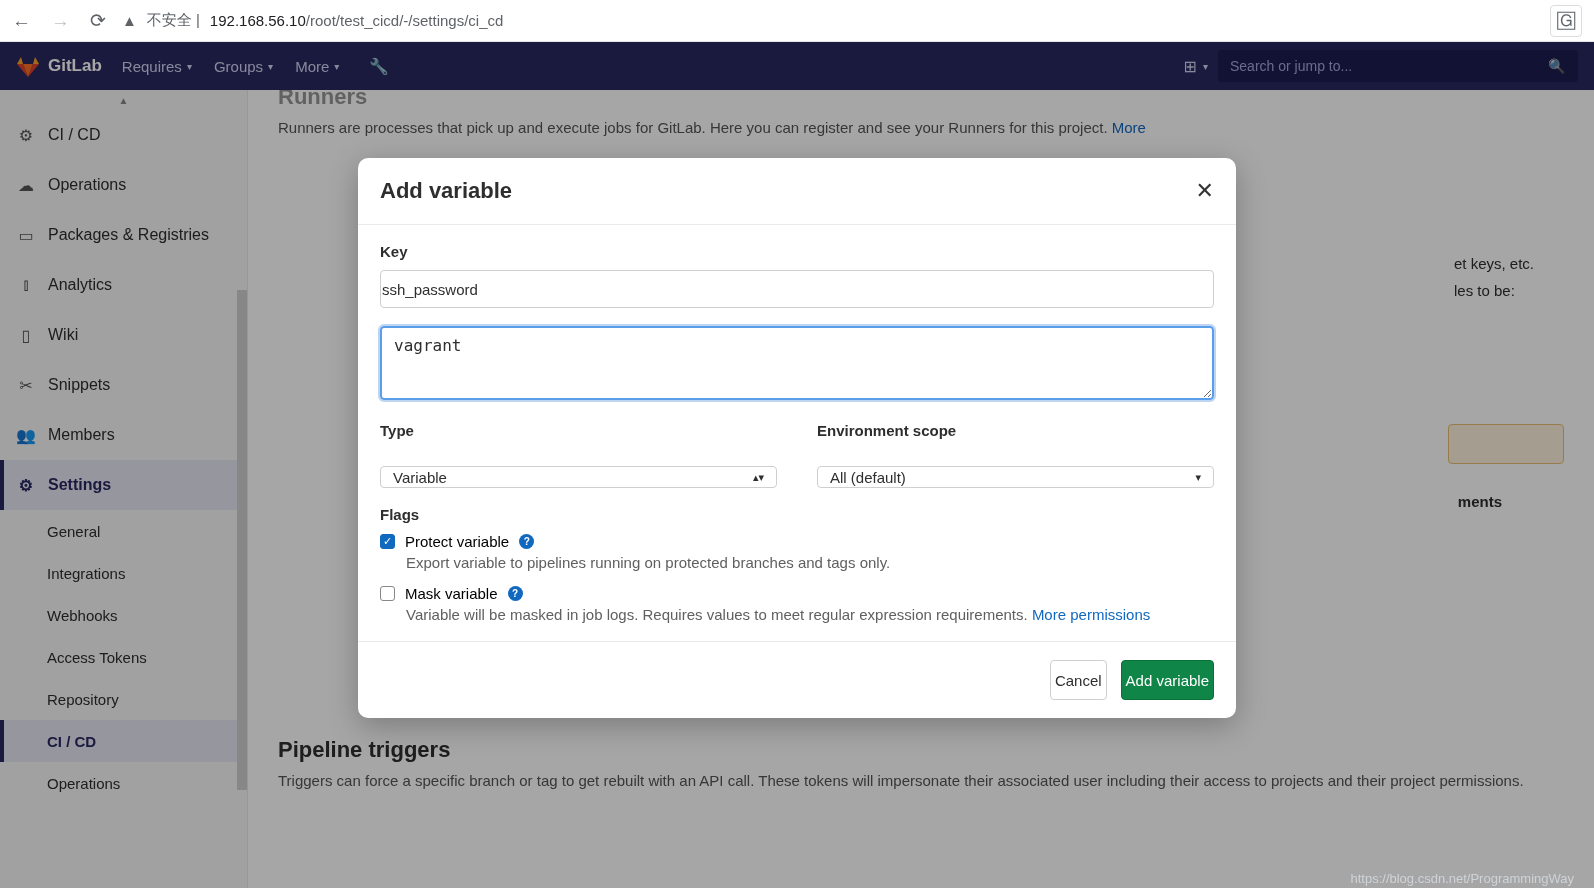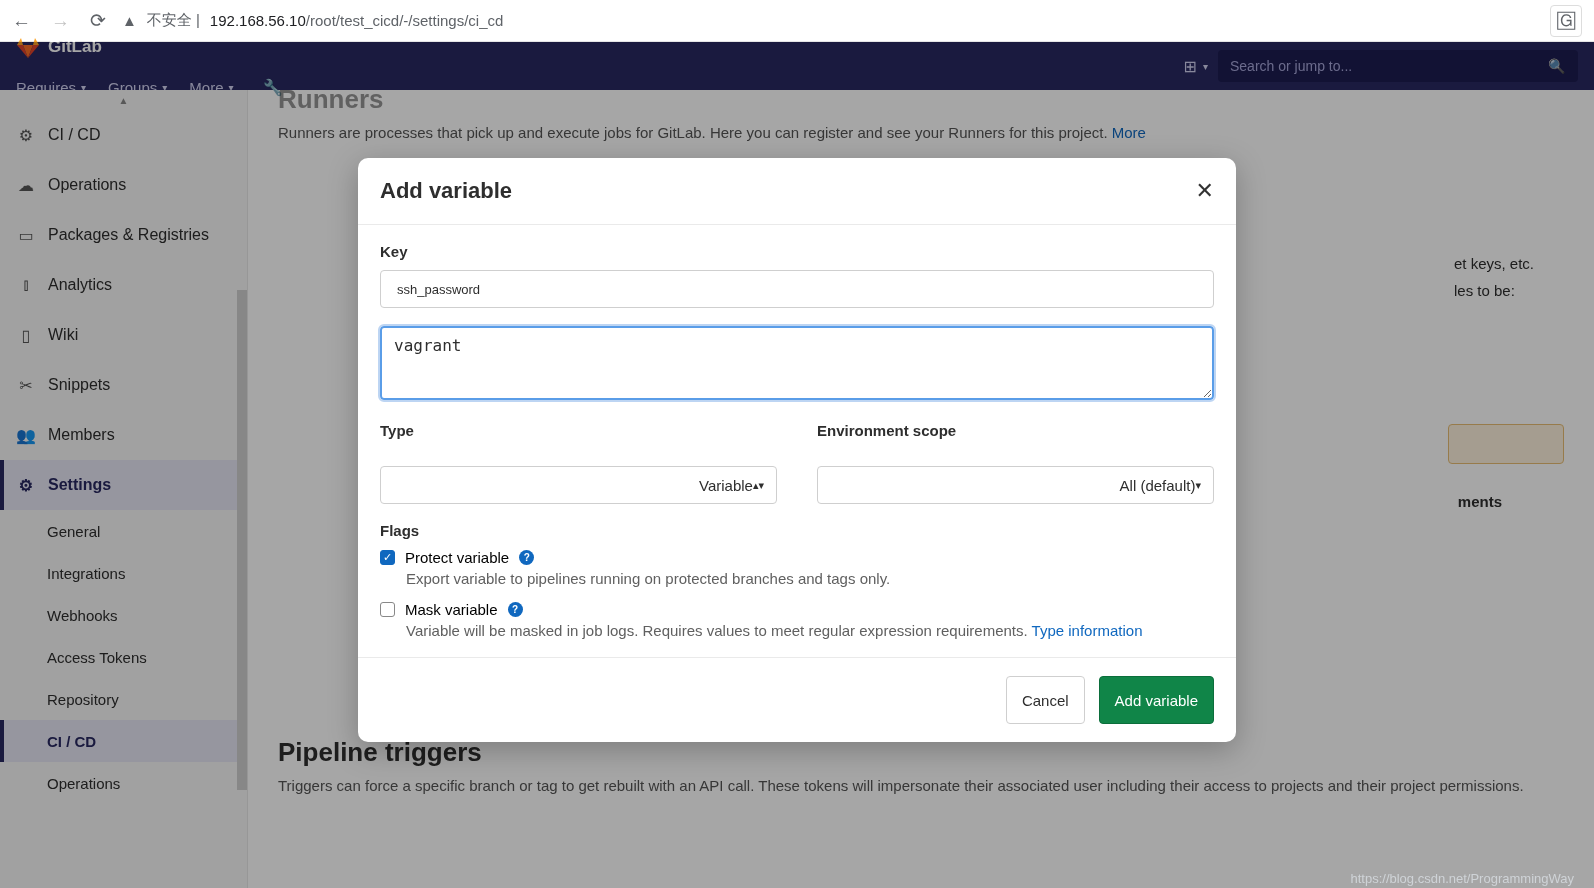--- a/index.html
+++ b/index.html
@@ -16,7 +16,7 @@
 
     
     .topnav { height: 48px; background: #292961; display: flex; align-items: center; padding: 0 16px; color: #d1d1f0; position: relative; }
-    .topnav-left { display: flex; align-items: flex-start; gap: 20px; flex-direction: column; }
+    .topnav-left { display: flex; align-items: center; gap: 20px; }
     .brand { display: flex; align-items: center; gap: 8px; font-size: 17px; font-weight: 600; color: #fff; }
     .brand-logo { width: 24px; height: 22px; }
     .top-links { display: flex; gap: 22px; font-size: 15px; }

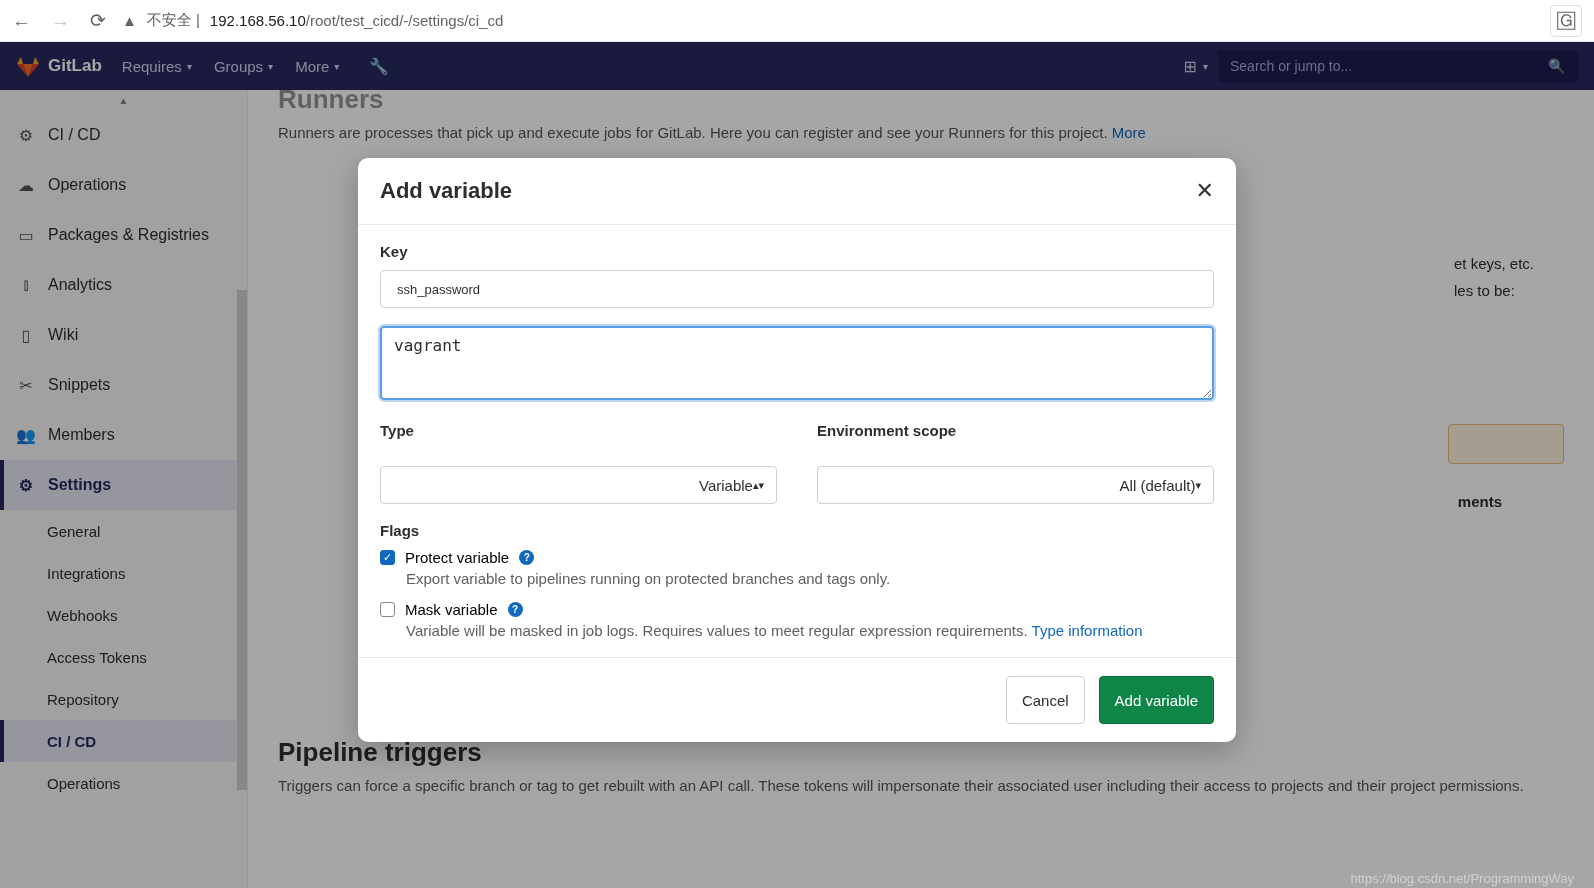--- a/index.html
+++ b/index.html
@@ -41,7 +41,7 @@
 
     
     .main { flex: 1; padding: 0 30px; color: #2e2e2e; position: relative; overflow: hidden; }
-    .section-title { font-size: 26px; font-weight: 600; margin-top: 0; }
+    .section-title { font-size: 22px; font-weight: 600; margin-top: 0; }
     .section-desc { color: #555; font-size: 15px; margin-top: 6px; line-height: 1.55; }
     .runners-block { margin-top: -6px; }
     .more-link { color: #1068bf; }

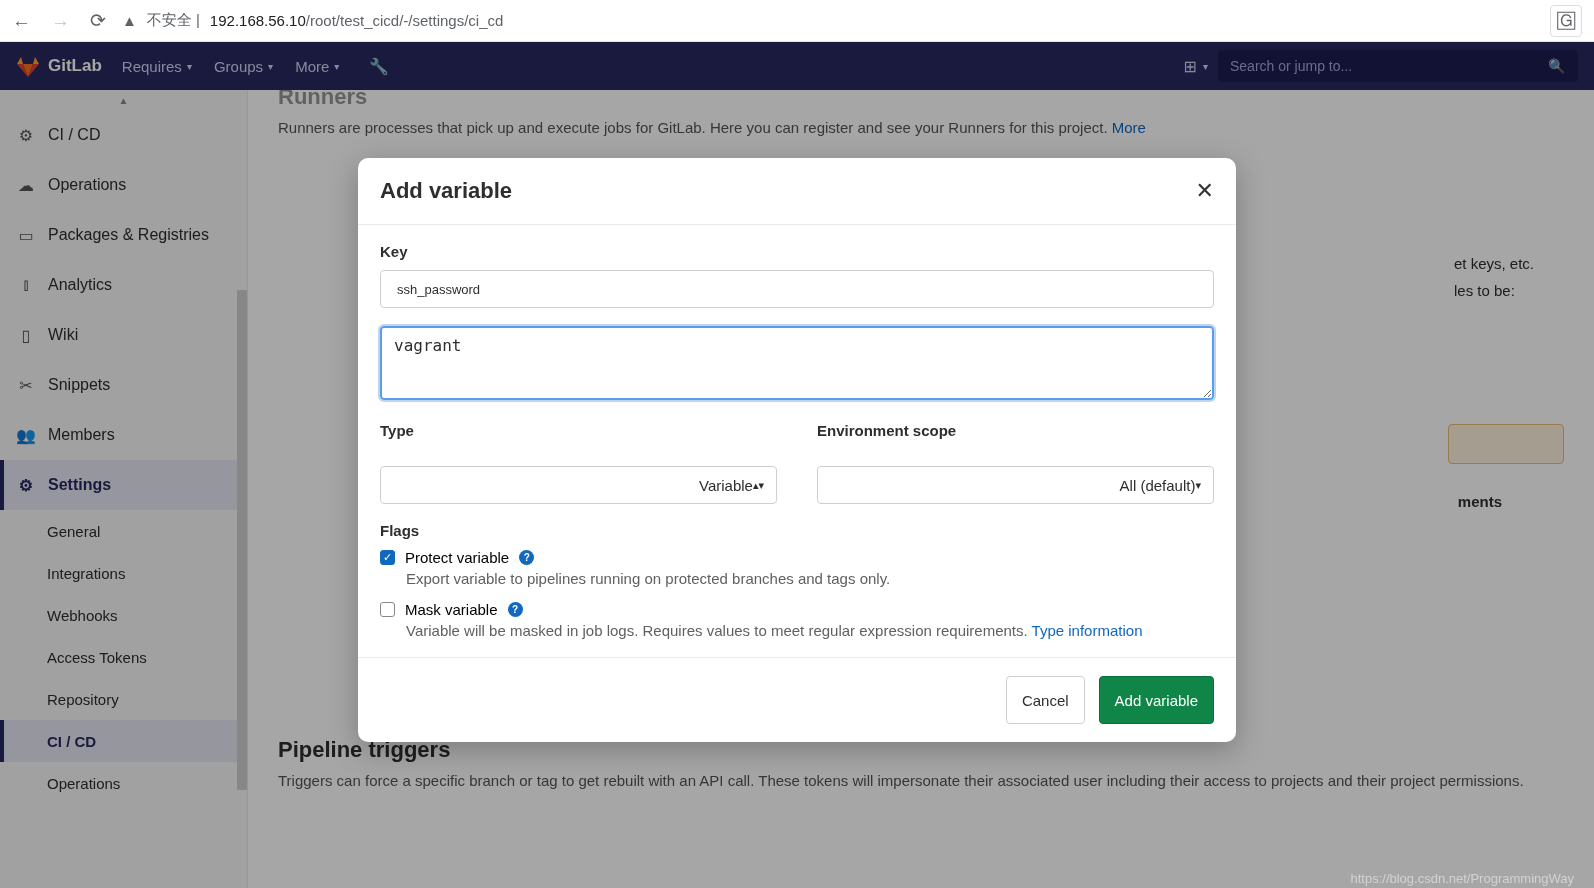--- a/index.html
+++ b/index.html
@@ -60,7 +60,7 @@
     .modal-body { padding: 18px 22px 0 22px; }
     .modal-body label { font-weight: 600; font-size: 15px; color: #2e2e2e; display: block; margin-bottom: 10px; }
     .modal-body .field-block { margin-bottom: 18px; }
-    .text-input { width: 100%; height: 38px; border: 1px solid #cfcfcf; border-radius: 4px; padding: 0 16px; font-size: 13px; color: #2e2e2e; }
+    .text-input { width: 100%; height: 38px; border: 1px solid #cfcfcf; border-radius: 4px; padding: 0 1px; font-size: 15px; color: #2e2e2e; }
     .textarea-input { width: 100%; height: 74px; border: 2px solid #5a9de8; outline: 2px solid #bdd5f3; border-radius: 4px; padding: 8px 12px; font-family: "SFMono-Regular", Consolas, monospace; font-size: 16px; color: #2e2e2e; resize: vertical; }
     .row-two { display: flex; gap: 40px; }
     .row-two .col { flex: 1; }

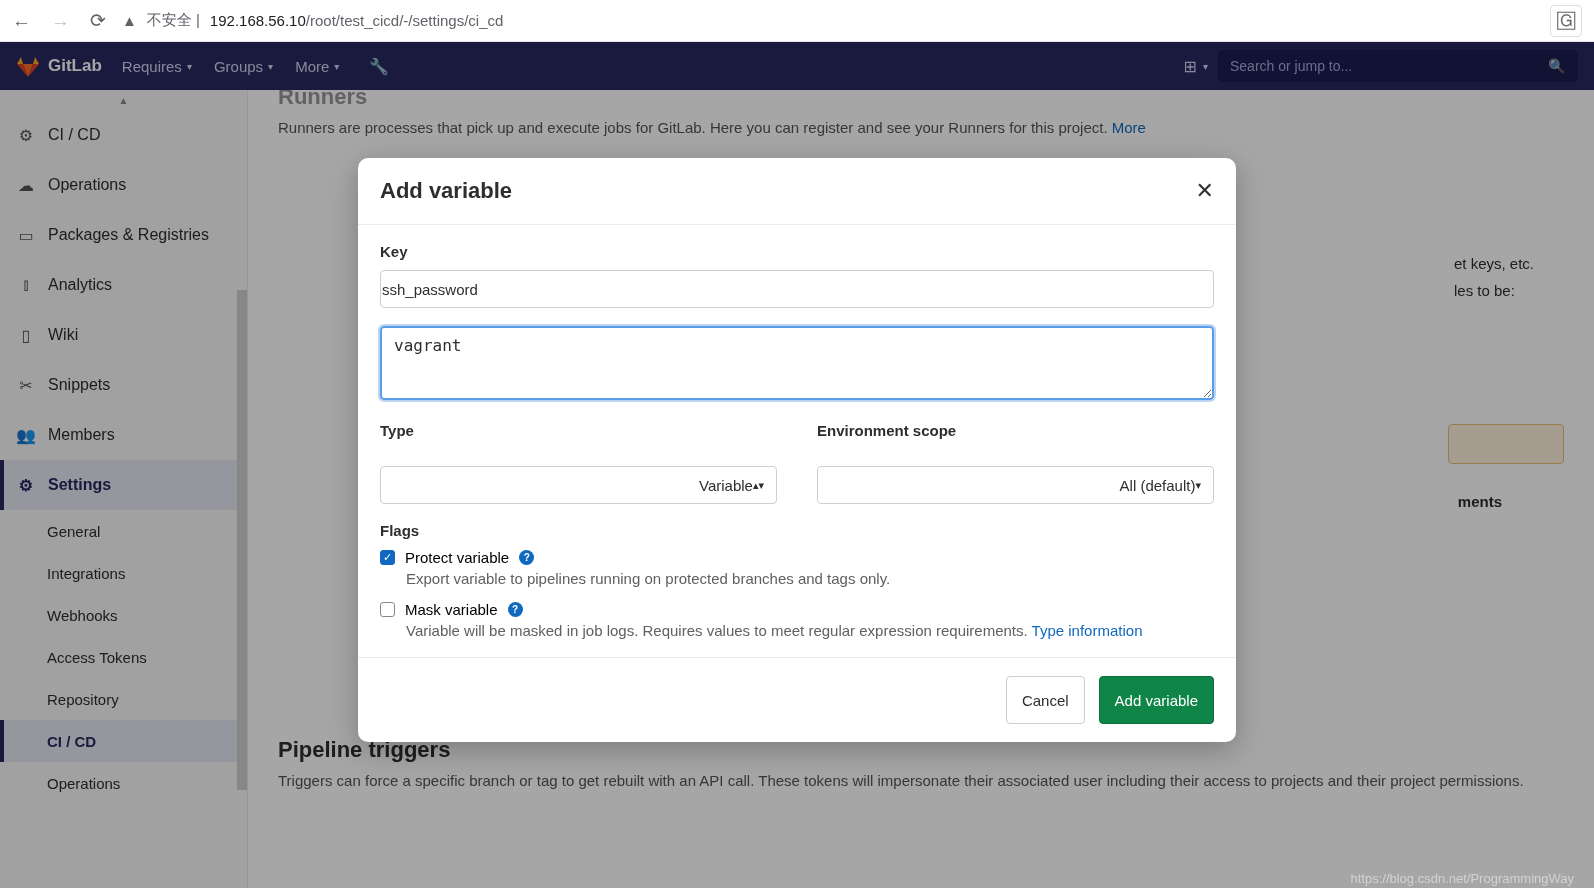--- a/index.html
+++ b/index.html
@@ -64,7 +64,7 @@
     .textarea-input { width: 100%; height: 74px; border: 2px solid #5a9de8; outline: 2px solid #bdd5f3; border-radius: 4px; padding: 8px 12px; font-family: "SFMono-Regular", Consolas, monospace; font-size: 16px; color: #2e2e2e; resize: vertical; }
     .row-two { display: flex; gap: 40px; }
     .row-two .col { flex: 1; }
-    .select-input { width: 100%; height: 38px; border: 1px solid #cfcfcf; border-radius: 4px; padding: 0 12px; font-size: 15px; color: #2e2e2e; background: #fff; display: flex; align-items: center; justify-content: flex-end; cursor: pointer; margin-top: 27px; }
+    .select-input { width: 100%; height: 22px; border: 1px solid #cfcfcf; border-radius: 4px; padding: 0 12px; font-size: 15px; color: #2e2e2e; background: #fff; display: flex; align-items: center; justify-content: space-between; cursor: pointer; margin-top: 27px; }
     .select-caret { font-size: 11px; }
     .flag-row { margin-bottom: 14px; }
     .flag-row .flag-line { display: flex; align-items: center; gap: 10px; font-size: 15px; }

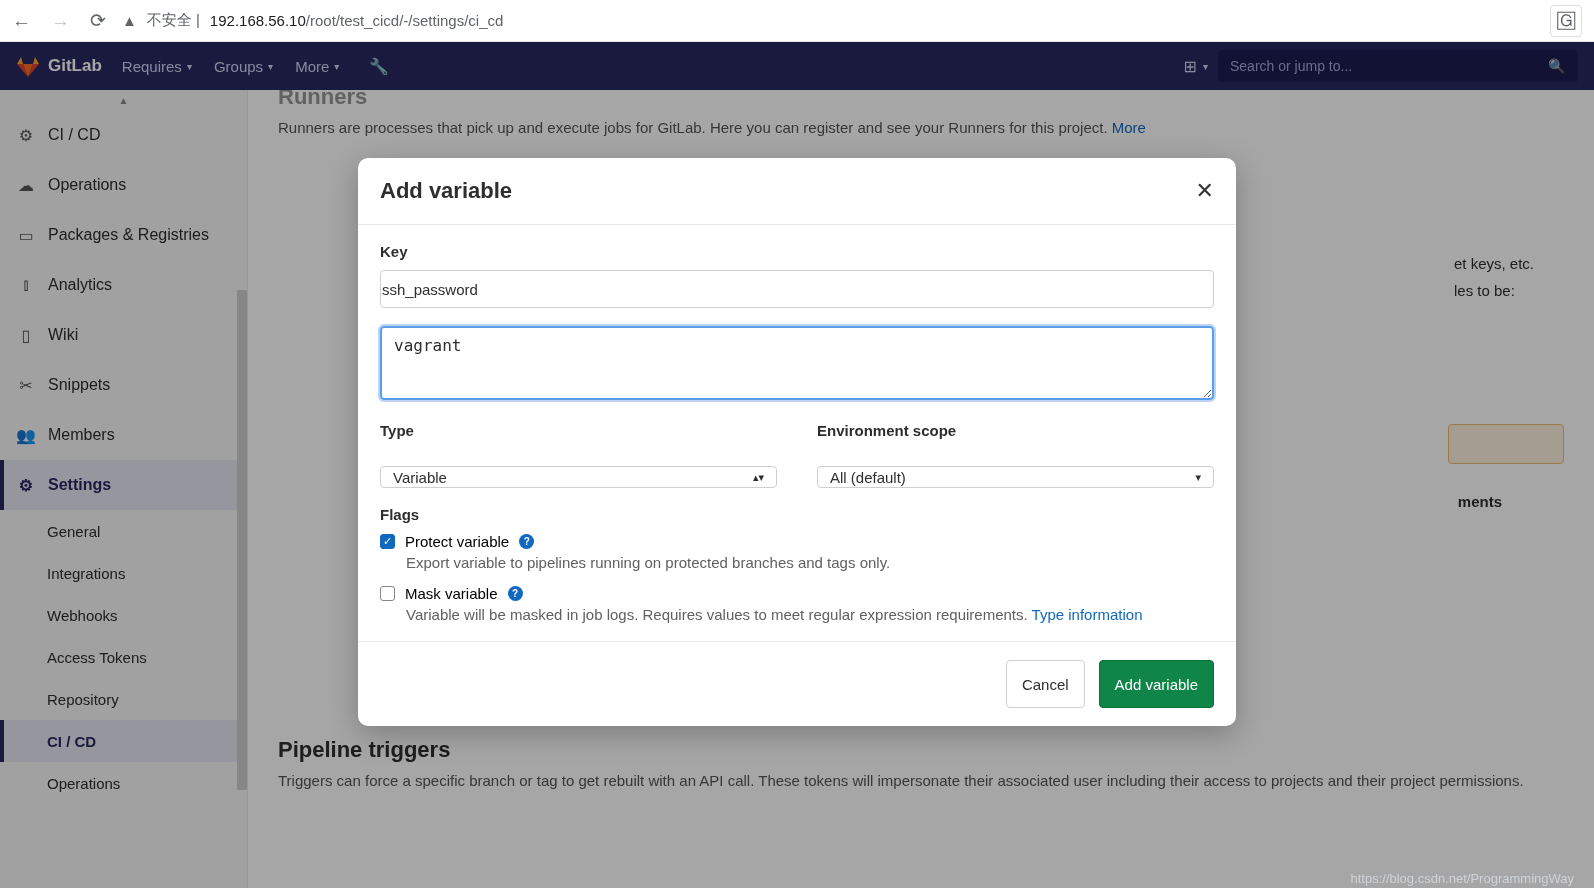--- a/index.html
+++ b/index.html
@@ -247,7 +247,7 @@
           <span class="help-circle">?</span>
         </div>
         <div class="flag-desc">
-          <span>Variable will be masked in job logs. Requires values to meet regular expression requirements. </span><span class="more-link">Type information</span>
+          <span>Variable will be masked in job logs. Requires values to meet regular expression requirements. </span><span class="more-link">More permissions</span>
         </div>
       </div>
     </div>

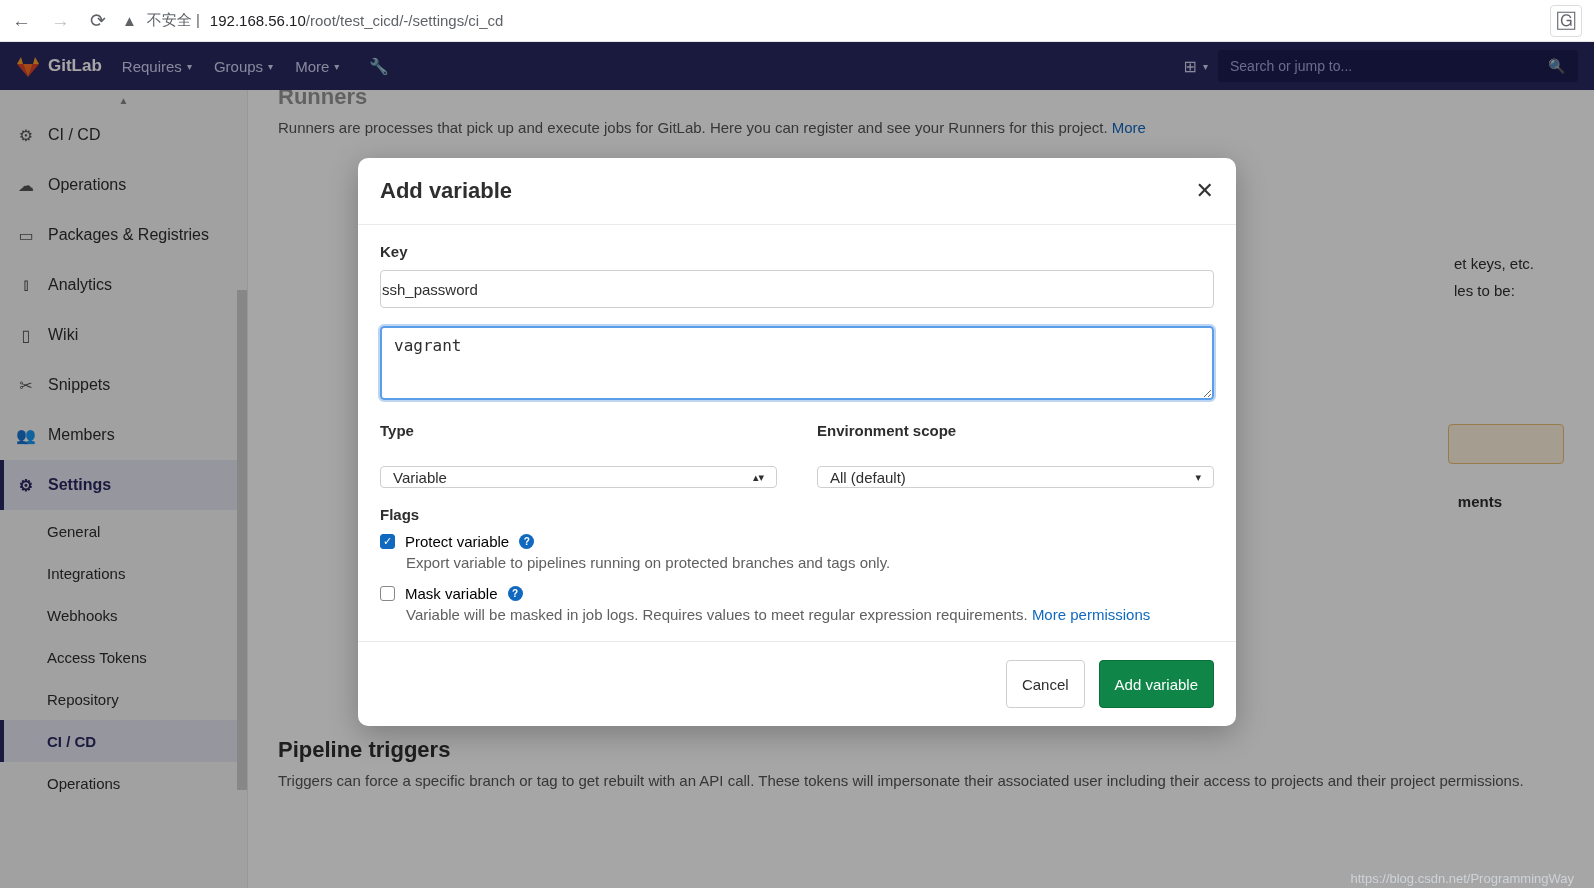--- a/index.html
+++ b/index.html
@@ -73,7 +73,7 @@
     .checkbox { width: 15px; height: 15px; border: 1px solid #888; border-radius: 3px; display: inline-flex; align-items: center; justify-content: center; font-size: 11px; color: #fff; }
     .checkbox.checked { background: #1068bf; border-color: #1068bf; }
     .modal-footer { display: flex; justify-content: flex-end; gap: 14px; padding: 18px 22px; border-top: 1px solid #eaeaea; margin-top: 12px; }
-    .btn { height: 48px; padding: 0 15px; border-radius: 4px; font-size: 15px; cursor: pointer; display: flex; align-items: center; }
+    .btn { height: 40px; padding: 0 4px; border-radius: 4px; font-size: 15px; cursor: pointer; display: flex; align-items: center; }
     .btn-default { background: #fff; border: 1px solid #cfcfcf; color: #2e2e2e; }
     .btn-success { background: #108548; color: #fff; border: 1px solid #0b6e3b; }
   </style>

